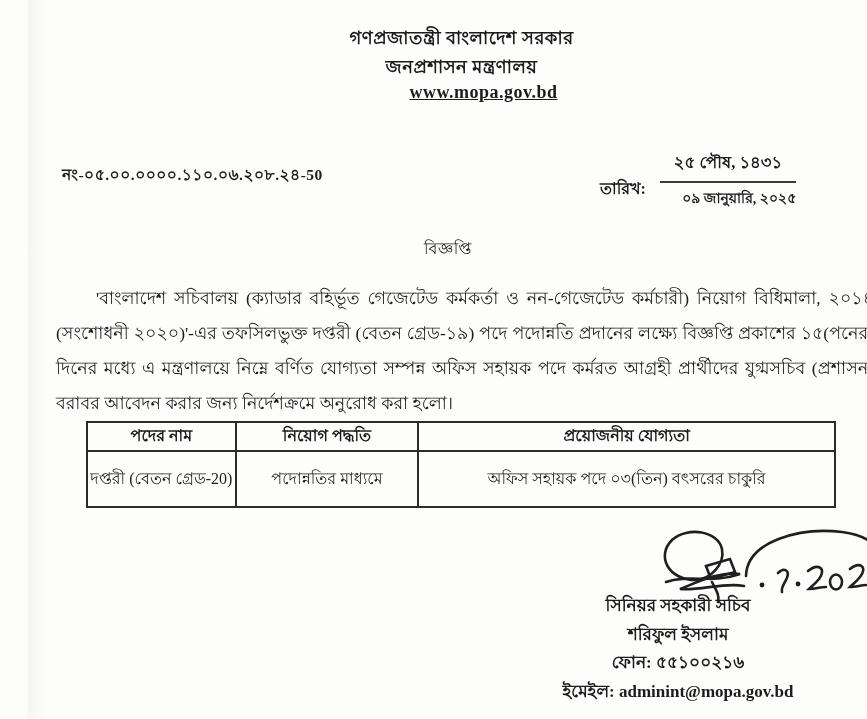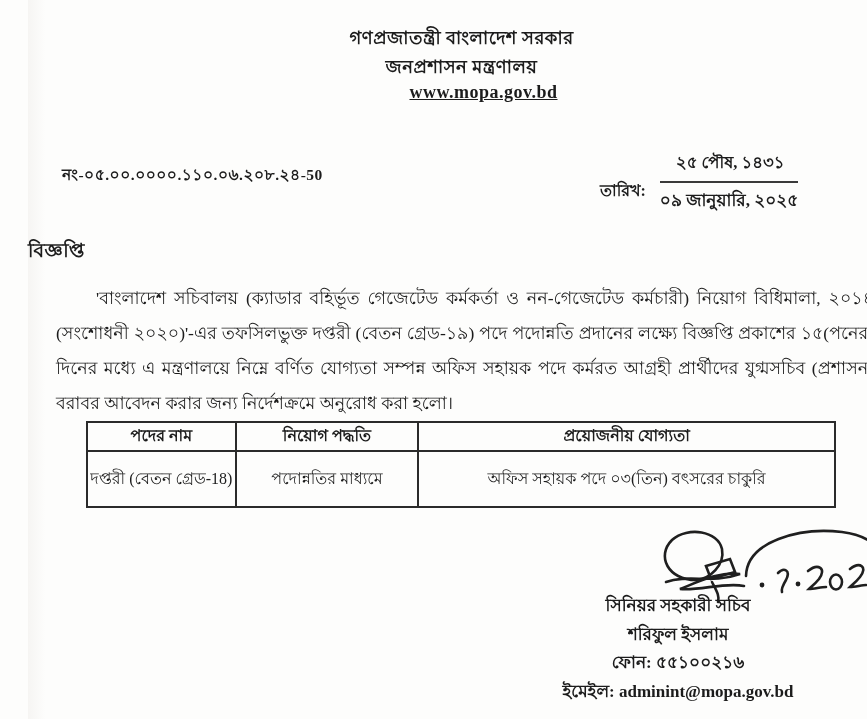--- a/index.html
+++ b/index.html
@@ -46,7 +46,7 @@
     padding: 0 14px 4px 14px;
     border-bottom: 2px solid #3a3a3a;
   }
-  .date-bottom { font-size: 17px; font-weight: bold; padding-top: 4px; }
+  .date-bottom { font-size: 14px; font-weight: bold; padding-top: 4px; }
 
   
   .doc-title {

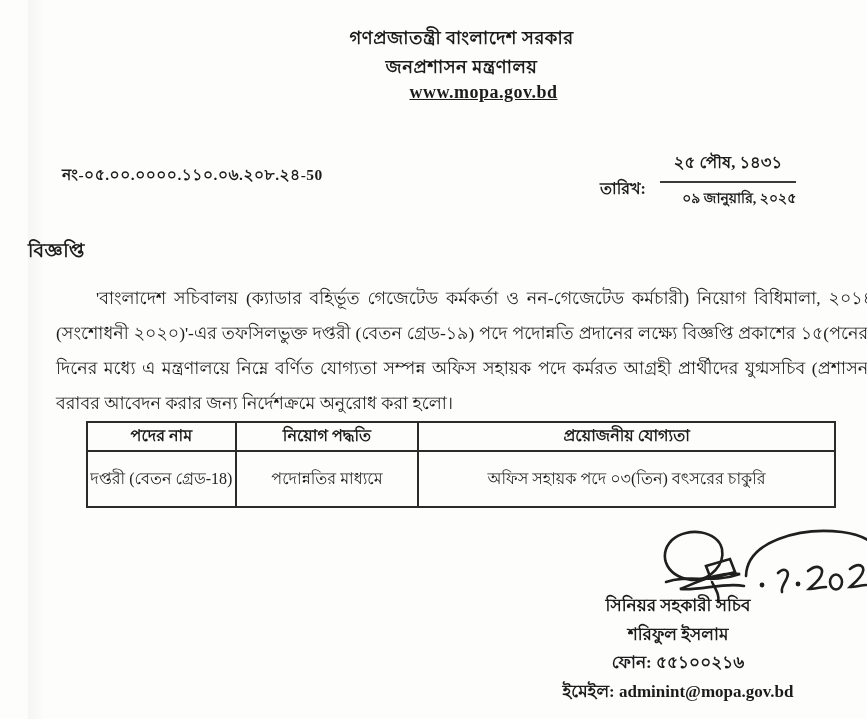--- a/index.html
+++ b/index.html
@@ -51,8 +51,8 @@
   
   .doc-title {
     position: absolute; top: 236px; left: 0; right: 27px;
-    text-align: left;
-    font-size: 19px; font-weight: bold; letter-spacing: .5px;
+    text-align: center;
+    font-size: 16px; font-weight: normal; letter-spacing: .5px;
   }
 
   

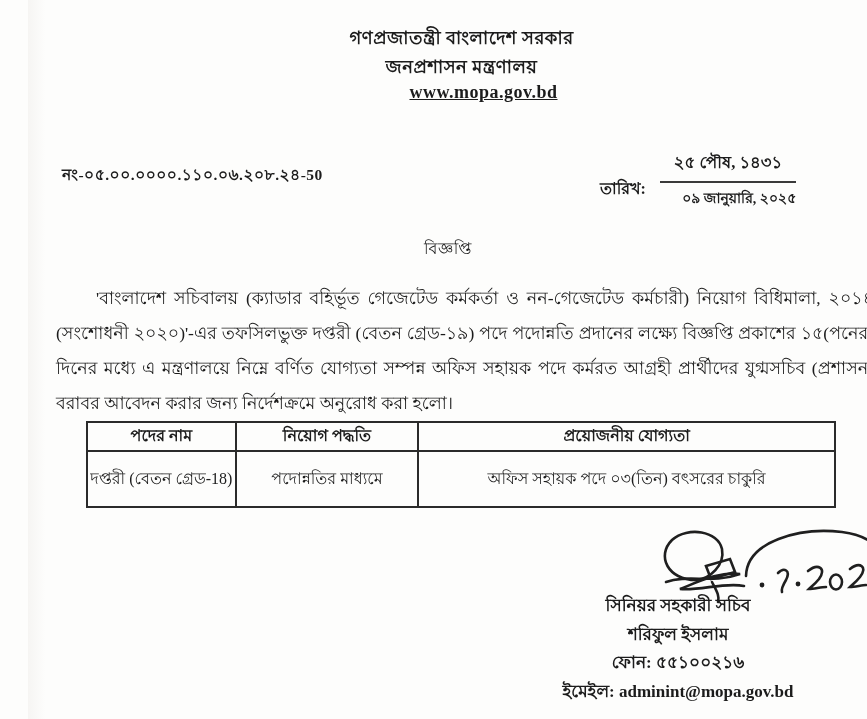--- a/index.html
+++ b/index.html
@@ -128,7 +128,7 @@
     </thead>
     <tbody>
       <tr>
-        <td>দপ্তরী (বেতন গ্রেড-18)</td>
+        <td>দপ্তরী (বেতন গ্রেড-20)</td>
         <td>পদোন্নতির মাধ্যমে</td>
         <td>অফিস সহায়ক পদে ০৩(তিন) বৎসরের চাকুরি</td>
       </tr>

